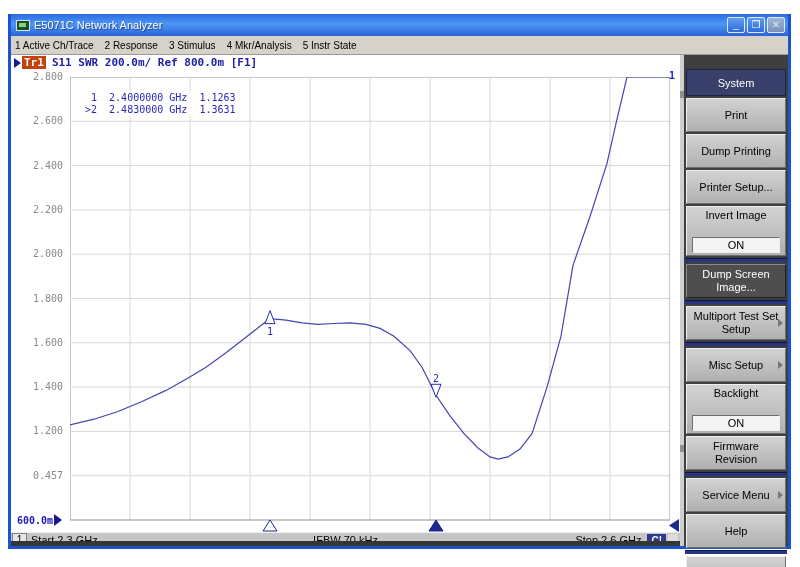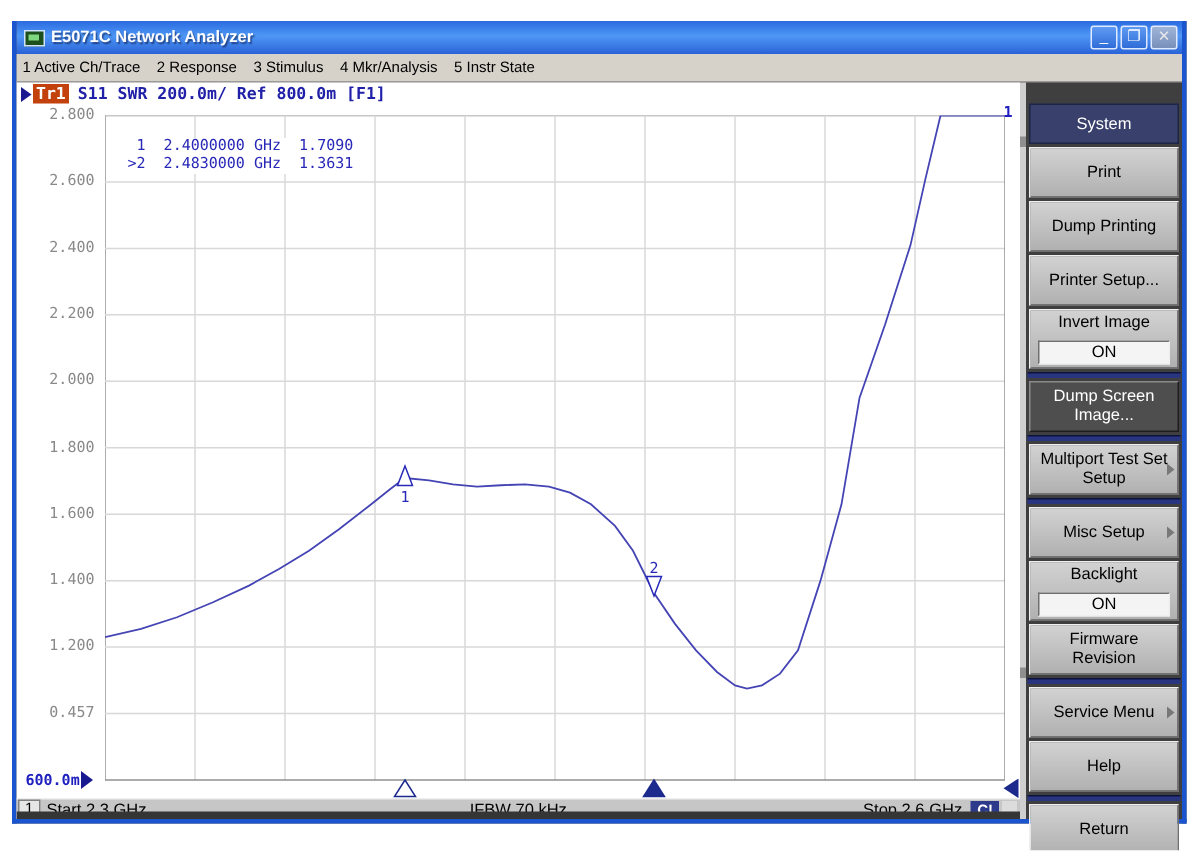--- a/index.html
+++ b/index.html
@@ -14,7 +14,7 @@
   .titleicon{width:14px;height:11px;background:#1d4f1d;border:1px solid #cfe3ff;margin:0 4px 0 2px;
              box-sizing:border-box;position:relative;}
   .titleicon:after{content:"";position:absolute;left:2px;top:2px;width:7px;height:4px;background:#7fd87f;}
-  .titletext{color:#fff;font-size:11px;font-weight:bold;flex:1;
+  .titletext{color:#fff;font-size:11px;font-weight:normal;flex:1;
              text-shadow:1px 1px 1px rgba(0,0,40,.5);}
   .winbtn{width:18px;height:16px;margin-left:2px;border:1px solid #dfeaff;border-radius:2px;
           background:linear-gradient(180deg,#5f9bf2,#2f6cd8);color:#fff;font-size:10px;line-height:14px;

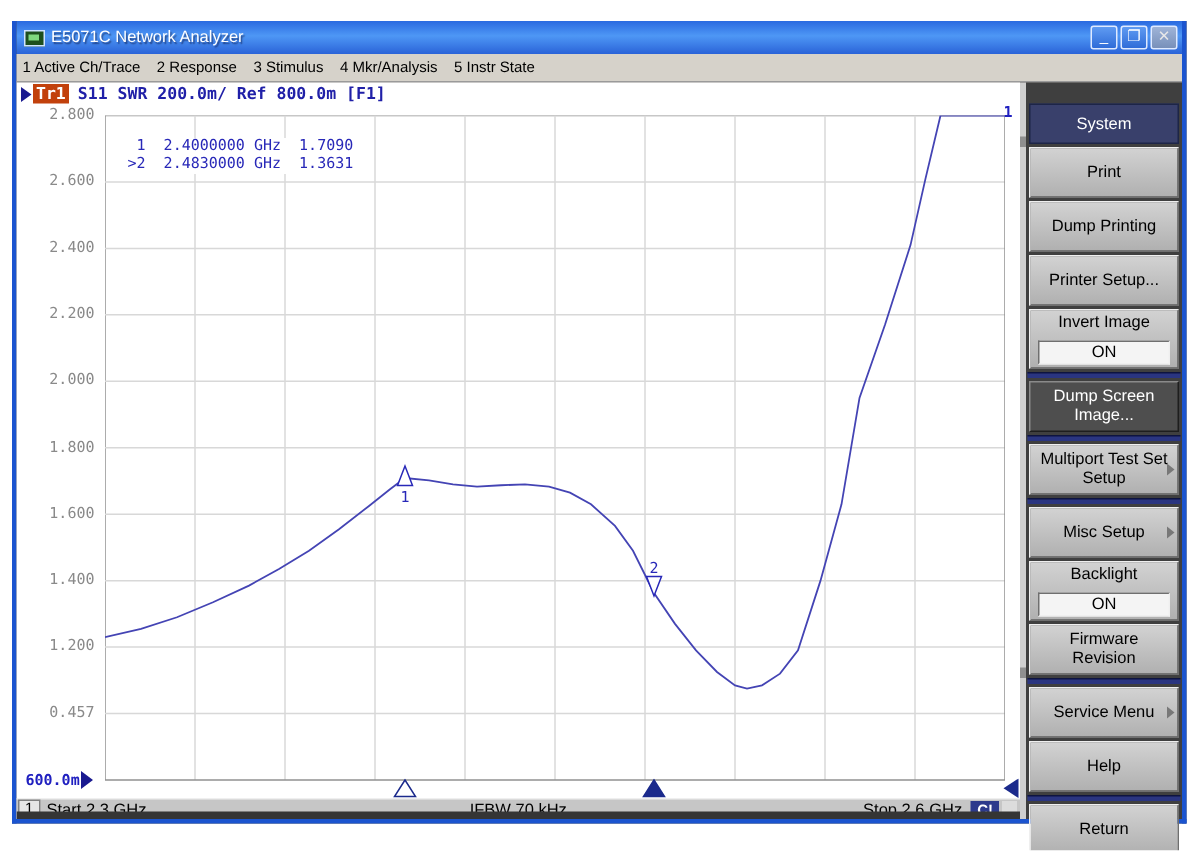--- a/index.html
+++ b/index.html
@@ -156,7 +156,7 @@
             </g>
           </svg>
 
-        <div class="mktable" id="mktable"><div> 1  2.4000000 GHz  1.7090</div><div>&gt;2  2.4830000 GHz  1.3631</div></div>
+        <div class="mktable" id="mktable"><div> 1  2.4000000 GHz  1.1263</div><div>&gt;2  2.4830000 GHz  1.3631</div></div>
 
         <div class="reflab" id="reflab" style="top:459px;">
           <span>600.0m</span>

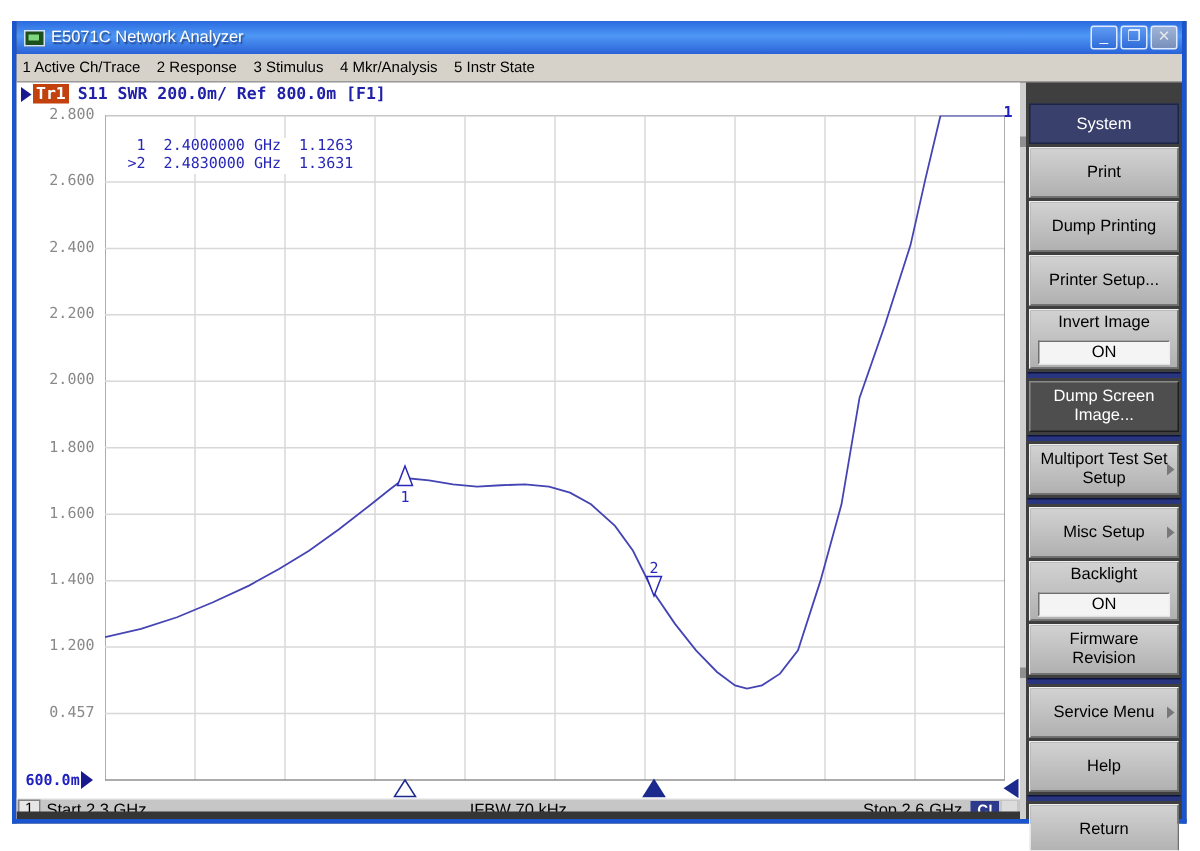--- a/index.html
+++ b/index.html
@@ -73,7 +73,7 @@
         line-height:13px;position:relative;box-sizing:border-box;padding:2px 6px;}
   .skey.selected{background:#4e4e4e;color:#fff;border-color:#8a8a8a #1e1e1e #1e1e1e #8a8a8a;}
   .skey .state{background:#f4f4f4;border:1px solid;border-color:#6f6f6f #efefef #efefef #6f6f6f;
-               width:86px;font-size:11px;line-height:14px;margin-top:5px;color:#000;}
+               width:86px;font-size:11px;line-height:14px;margin-top:15px;color:#000;}
   .skey .arrow{position:absolute;right:2px;top:50%;transform:translateY(-50%);width:0;height:0;
                border-left:5px solid #787878;border-top:4px solid transparent;border-bottom:4px solid transparent;}
   .divider{height:3px;background:#2a3580;margin:2px 1px 0 1px;border-top:1px solid #0e1440;}

